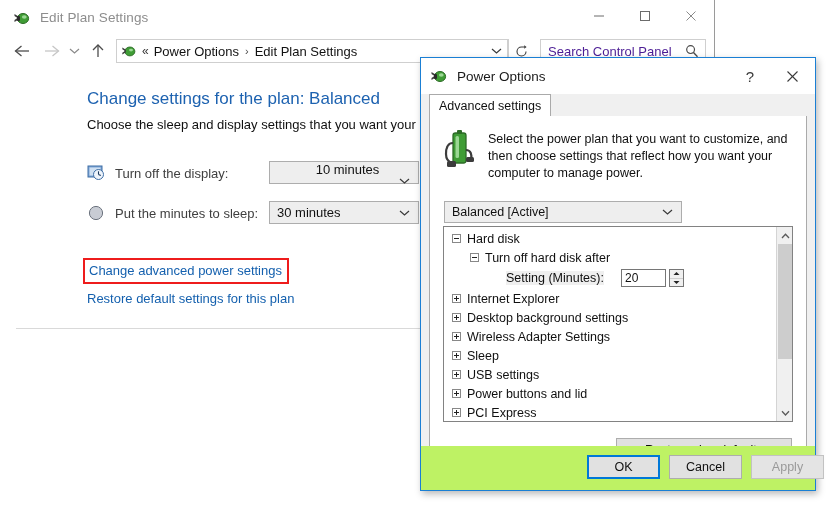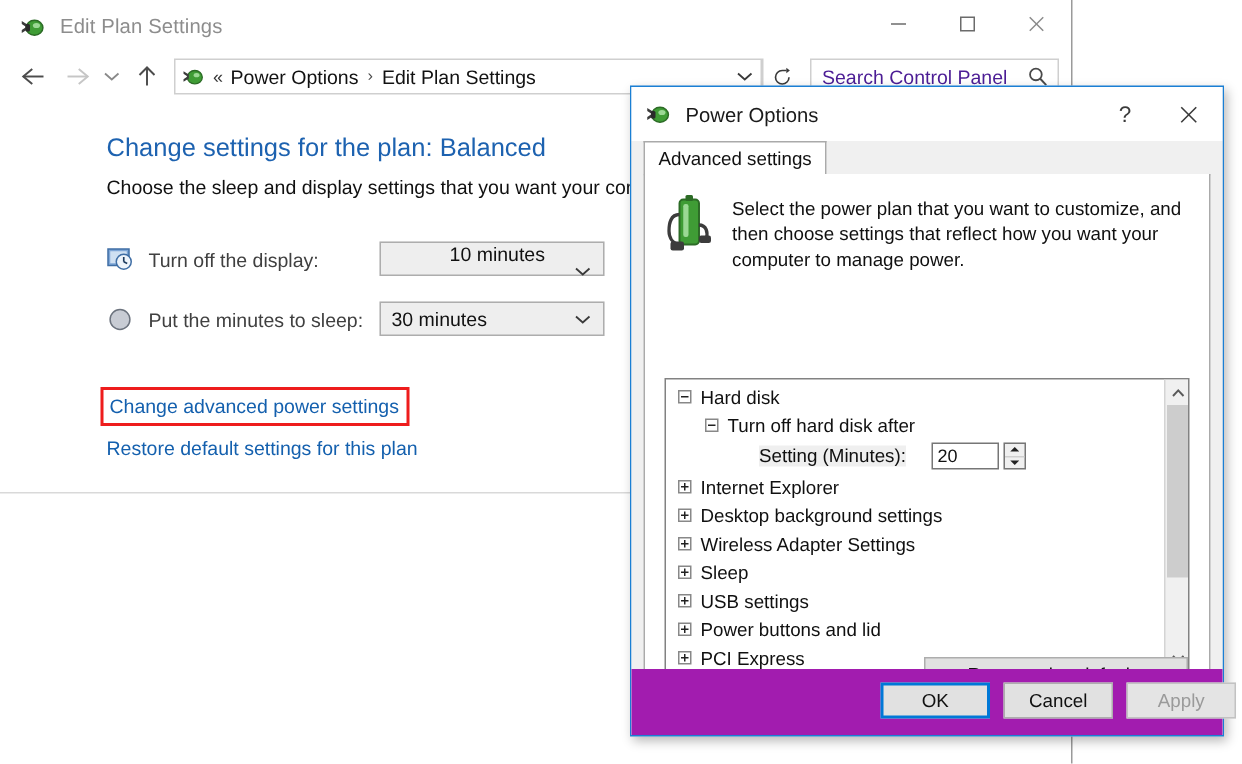--- a/index.html
+++ b/index.html
@@ -138,7 +138,7 @@
   
   #cp-content {
     position: absolute;
-    left: 0; top: 67px;
+    left: 16px; top: 67px;
     width: 714px;
     bottom: 0;
     background: #ffffff;

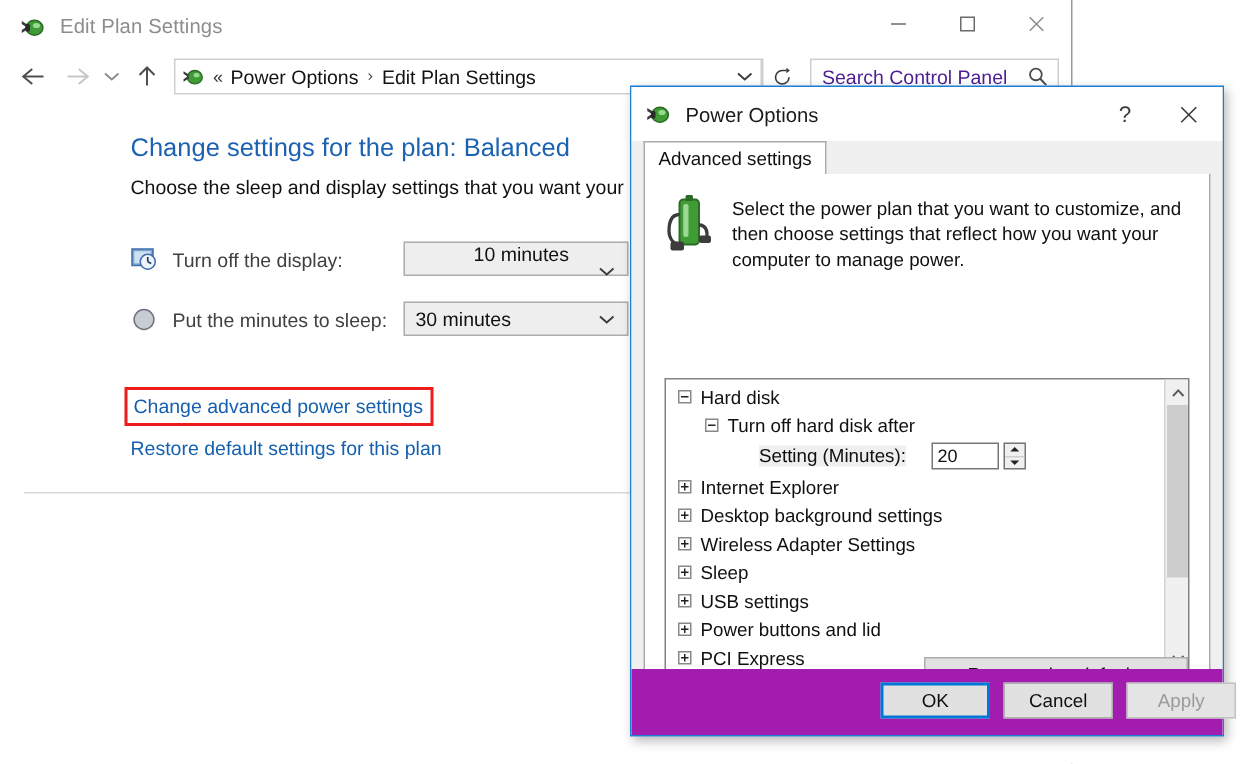--- a/index.html
+++ b/index.html
@@ -664,6 +664,14 @@
         <div id="dlg-info-text">Select the power plan that you want to customize, and then choose settings that reflect how you want your computer to manage power.</div>
       </div>
 
+      <div id="plan-combo">
+        <span class="combo-text">Balanced [Active]</span>
+        <span class="combo-arrow">
+          <svg width="11" height="8" viewBox="0 0 11 8">
+              <path d="M1 2 L5.5 6 L10 2" fill="none" stroke="#3a3a3a" stroke-width="1.2"></path>
+            </svg>
+        </span>
+      </div>
 
       <div id="tree">
         <div style="position:absolute; left:0; top:2px; width:333px;">

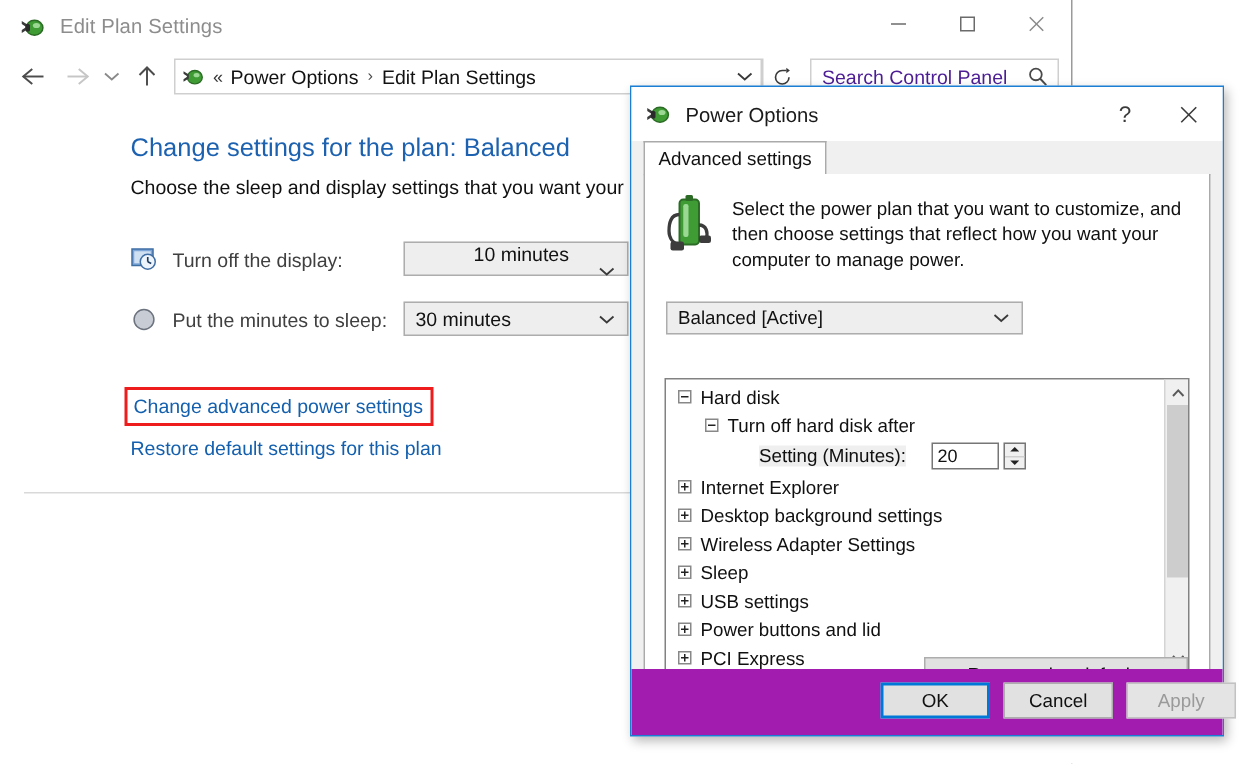--- a/index.html
+++ b/index.html
@@ -331,7 +331,7 @@
 
   #tree {
     position: absolute;
-    left: 13px; top: 136px;
+    left: 13px; top: 110px;
     width: 350px; height: 196px;
     background: #ffffff;
     border: 1px solid #828282;

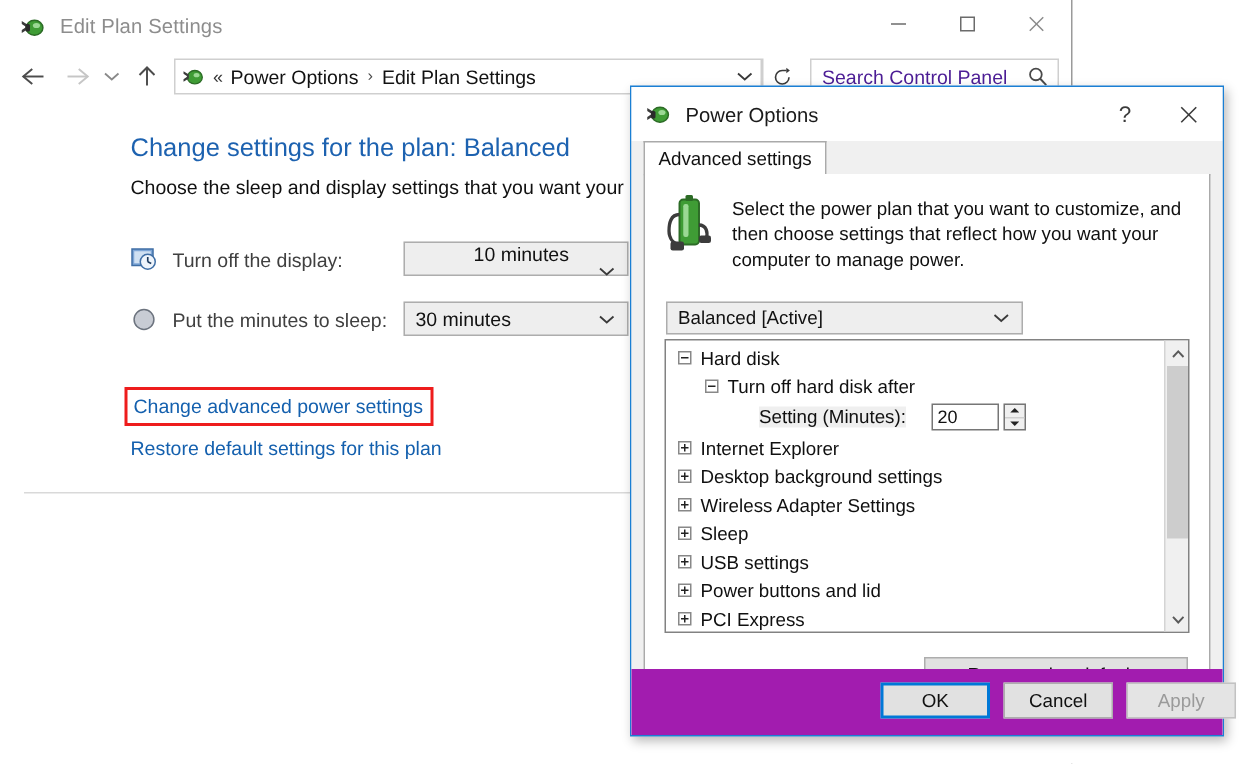--- a/index.html
+++ b/index.html
@@ -450,7 +450,7 @@
     position: absolute;
     left: 0; bottom: 0;
     width: 394px; height: 44px;
-    background: #a21caf;
+    background: #bef264;
   }
   .footbtn {
     position: absolute;

